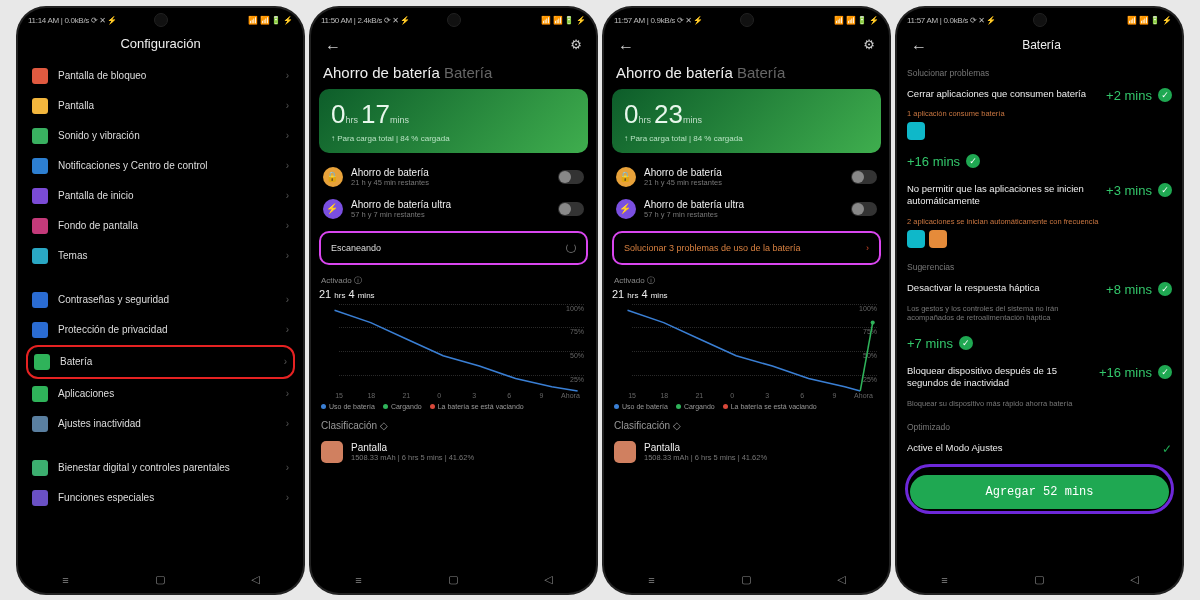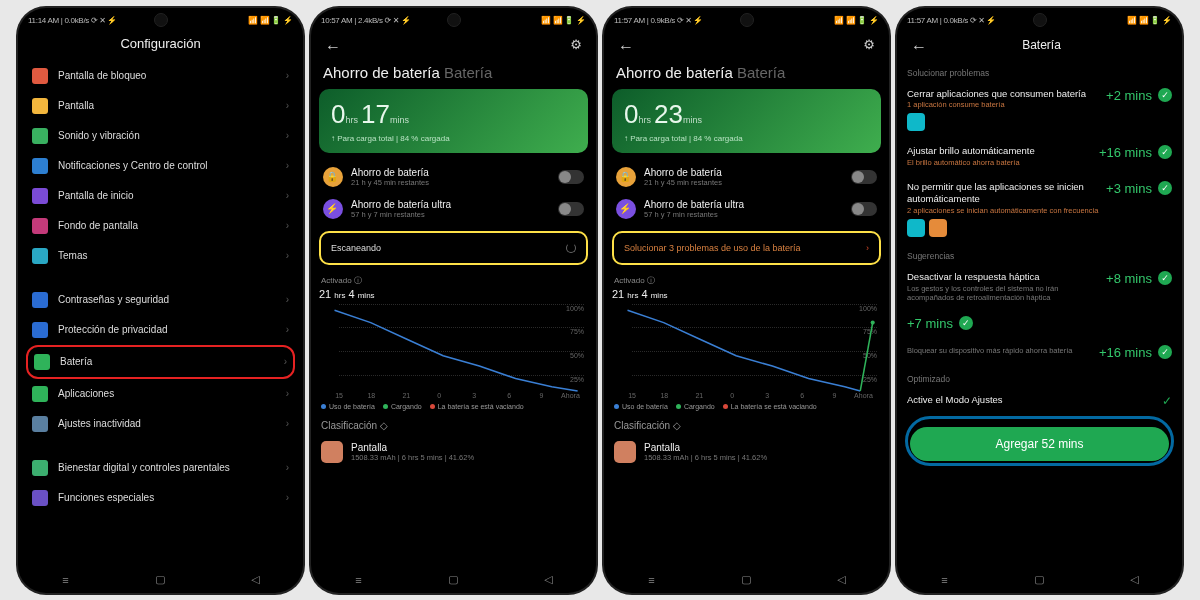--- a/index.html
+++ b/index.html
@@ -292,7 +292,7 @@
 <div class="phone">
   <div class="notch"></div>
   <div class="statusbar">
-    <span>10:57 AM | 2.4kB/s ⟳ ✕ ⚡</span>
+    <span>11:50 AM | 2.4kB/s ⟳ ✕ ⚡</span>
     <span>📶 📶 🔋 ⚡</span>
   </div>
   <div class="screen">

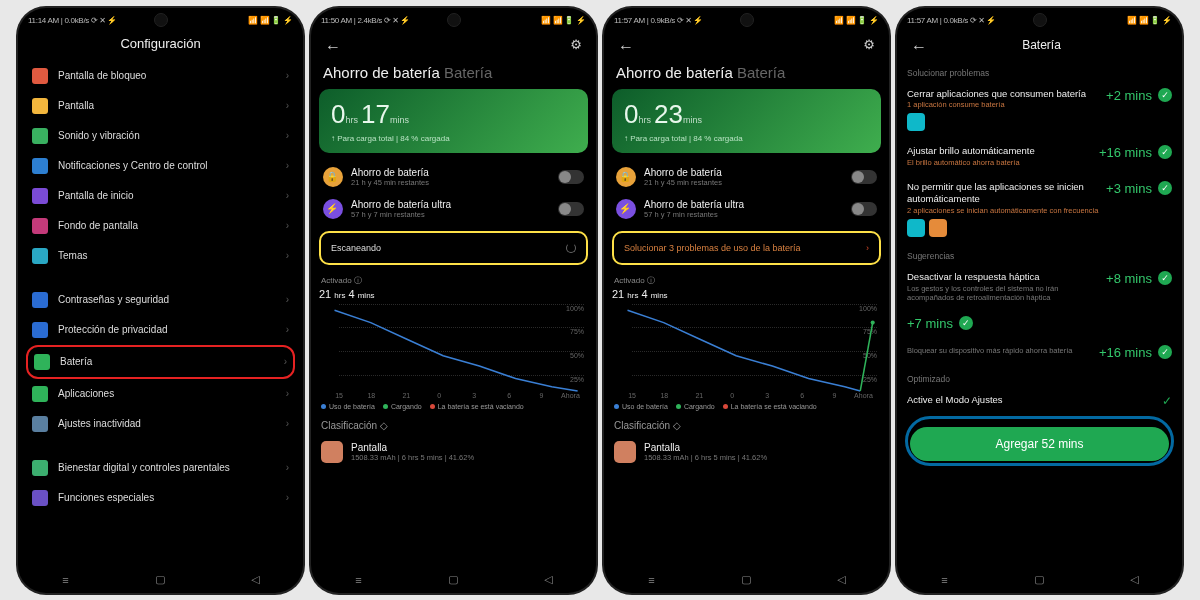--- a/index.html
+++ b/index.html
@@ -178,7 +178,7 @@
   }
   .prob-body { flex: 1; padding-right: 6px; }
   .prob-title { font-size: 9.5px; color: #eee; line-height: 1.25; }
-  .prob-sub { font-size: 7.5px; color: #c77540; margin-top: 1px; line-height: 1.2;}
+  .prob-sub { font-size: 7.5px; color: #c77540; margin-top: 10px; line-height: 1.2;}
   .prob-sub.grey { color: #777; }
   .gain { font-size: 13px; color: #33c76b; margin-right: 6px; white-space: nowrap;}
   .check { width: 14px; height: 14px; border-radius:50%; background:#1fa852; display:flex;align-items:center;justify-content:center;color:#fff;font-size:9px;flex-shrink:0;}

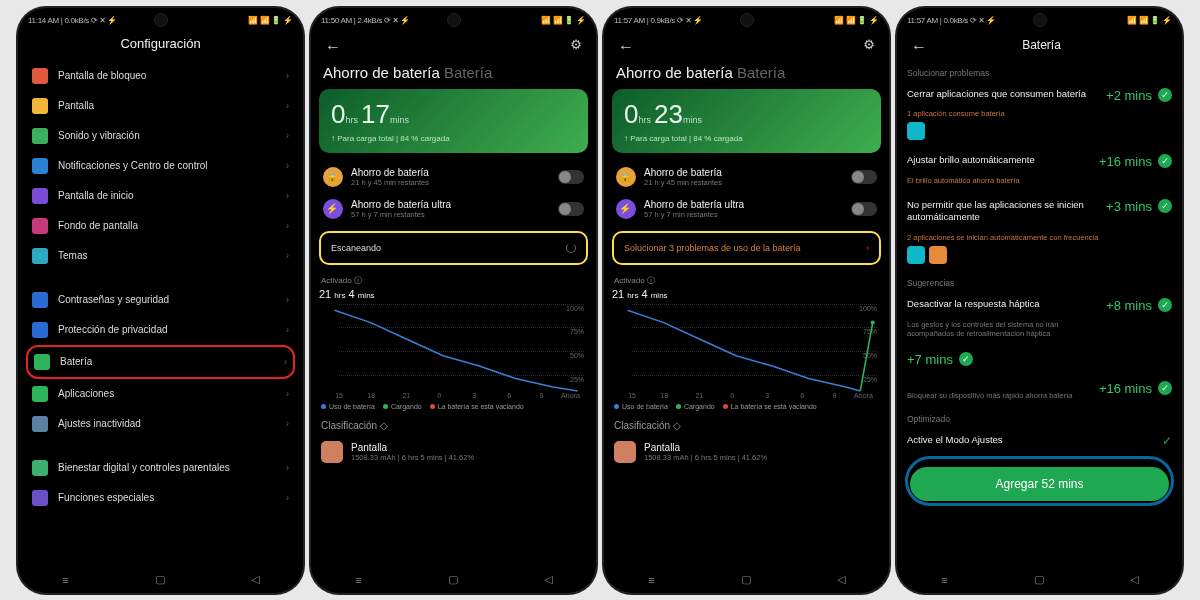--- a/index.html
+++ b/index.html
@@ -507,10 +507,6 @@
           <div class="check">✓</div>
         </div>
         <div class="prob-card">
-          <div class="prob-body">
-            <div class="prob-title">Ajustar brillo automáticamente</div>
-            <div class="prob-sub">El brillo automático ahorra batería</div>
-          </div>
           <span class="gain">+16 mins</span>
           <div class="check">✓</div>
         </div>

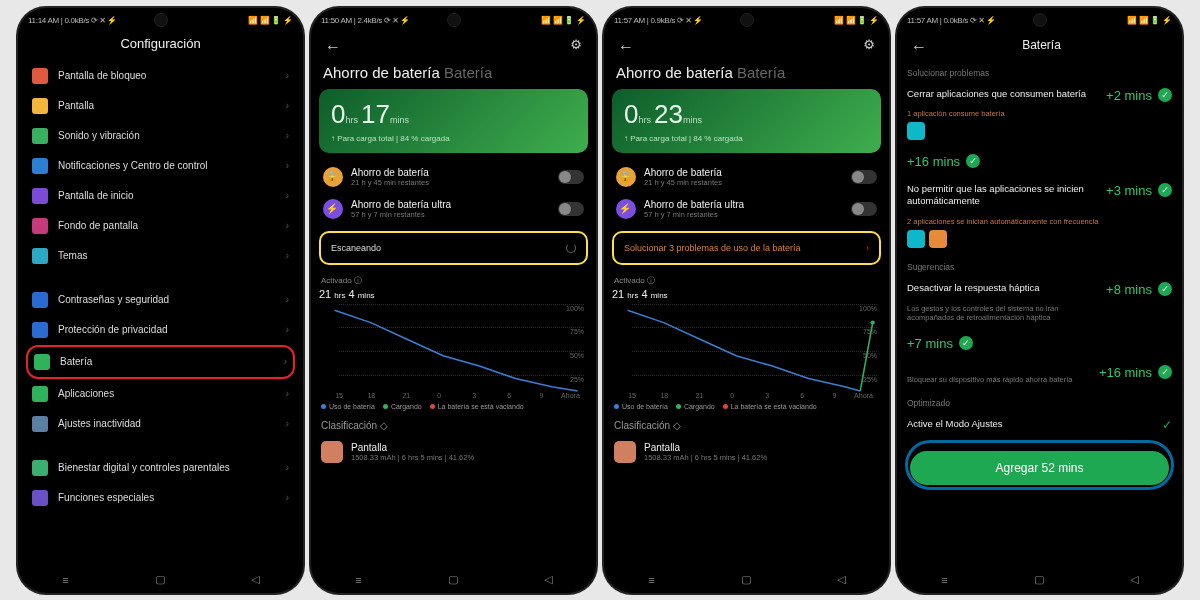--- a/index.html
+++ b/index.html
@@ -139,7 +139,7 @@
     font-size: 9px;
     margin: 6px 0 8px;
   }
-  .pill.highlight { border: 2px solid #fde047; }
+  .pill.highlight { border: 2px solid #d946ef; }
   .pill .chev2 { margin-left: auto; color: #d84a2a; }
   .pill.alert { color: #d98140; }
   .spinner {

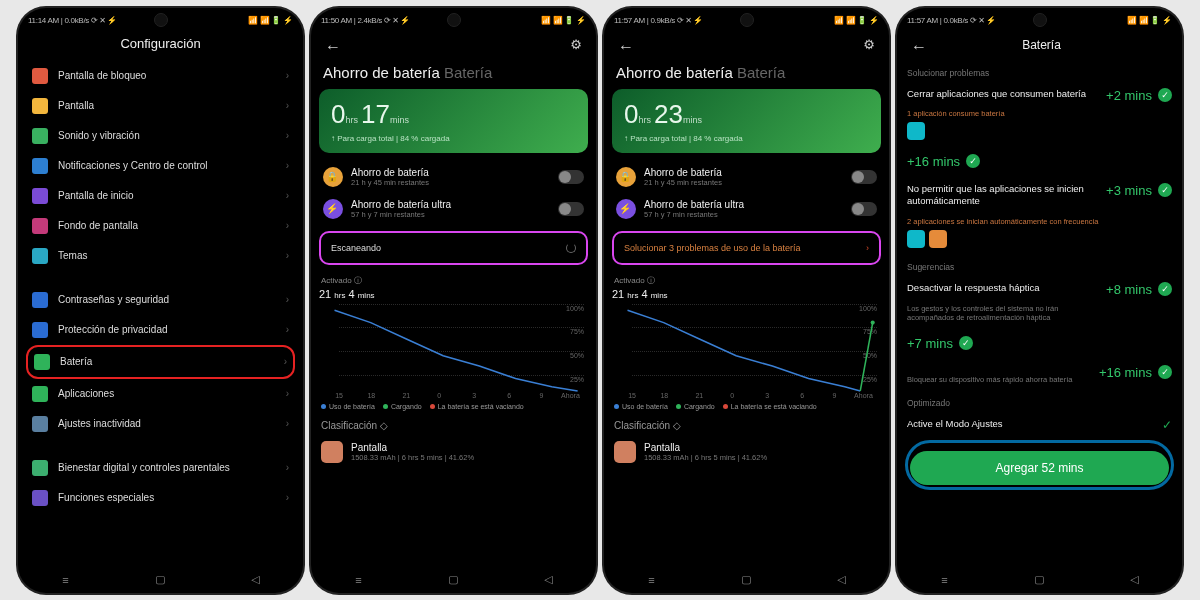--- a/index.html
+++ b/index.html
@@ -539,6 +539,7 @@
         </div>
         <div class="prob-card">
           <div class="prob-body">
+            <div class="prob-title">Bloquear dispositivo después de 15 segundos de inactividad</div>
             <div class="prob-sub grey">Bloquear su dispositivo más rápido ahorra batería</div>
           </div>
           <span class="gain">+16 mins</span>

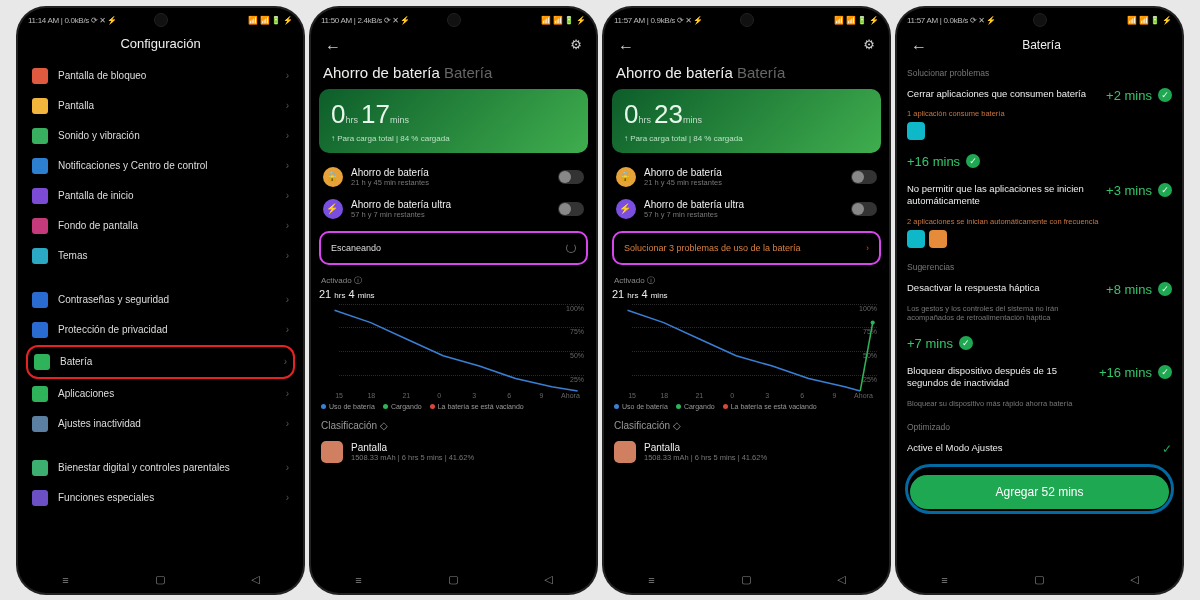--- a/index.html
+++ b/index.html
@@ -190,7 +190,7 @@
     text-align:center; padding:10px; border-radius:20px;
     margin-top:6px;
   }
-  .btn-wrap.highlight { border:3px solid #0369a1; border-radius:26px; padding:2px; }
+  .btn-wrap.highlight { border:3px solid #6d28d9; border-radius:26px; padding:2px;font-family:Liberation Mono, monospace; }
 </style>
 </head>
 <body>

